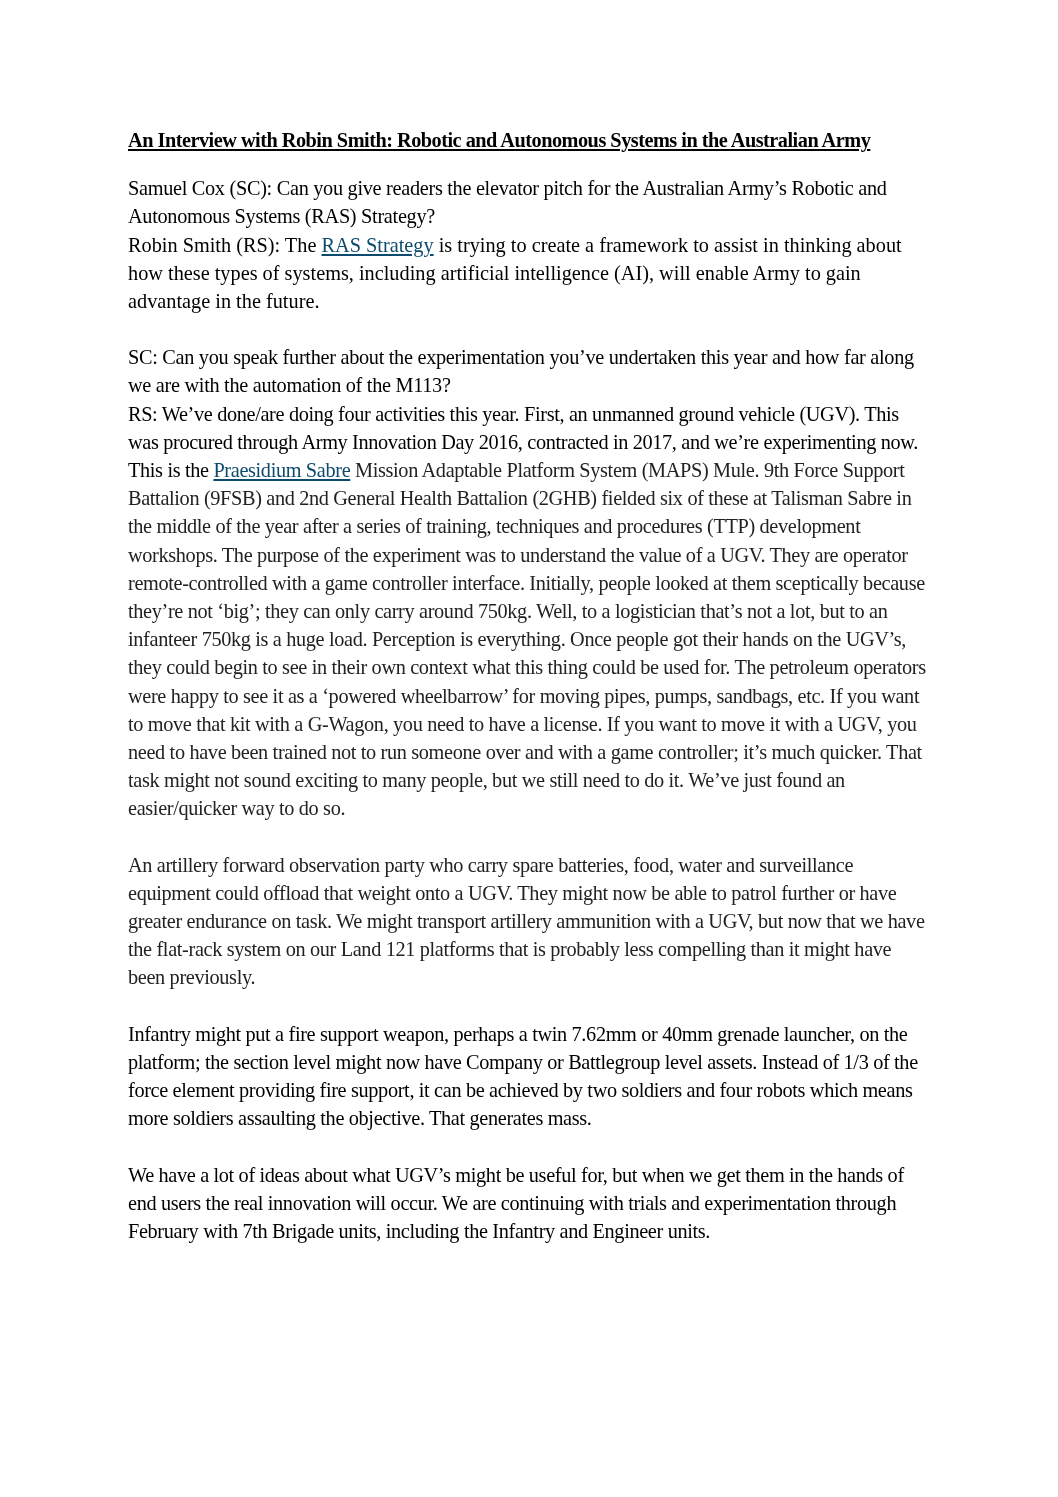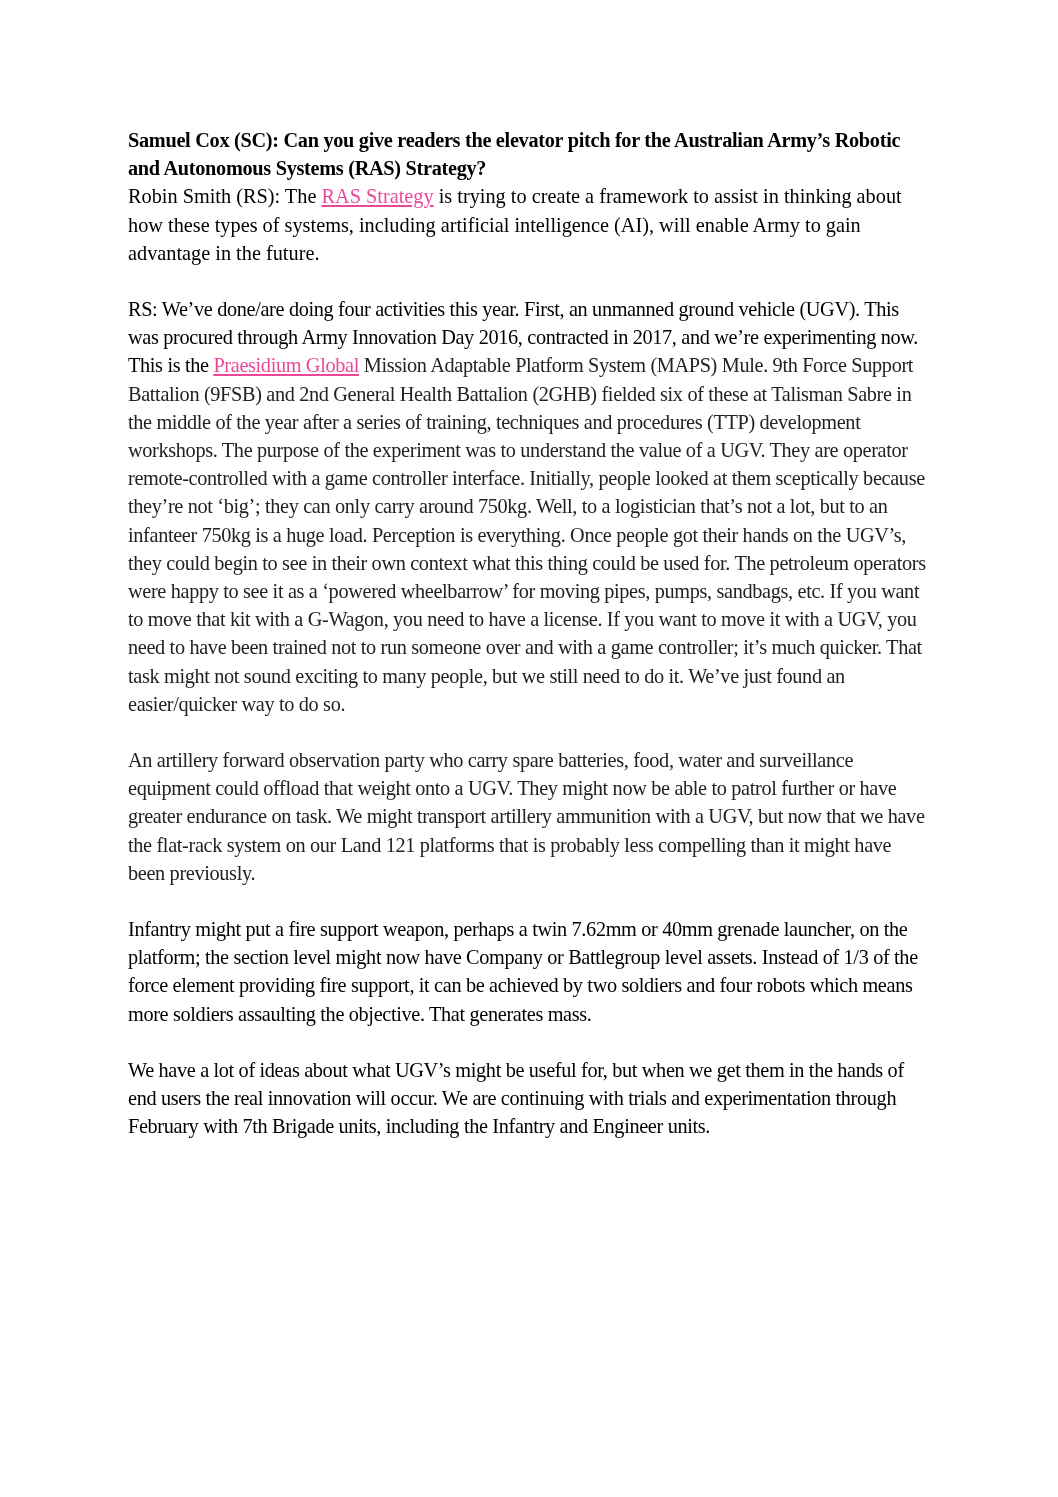--- a/index.html
+++ b/index.html
@@ -22,6 +22,7 @@
 <body>
 
 <div class="page">
+  <p class="title">An Interview with Robin Smith: Robotic and Autonomous Systems in the Australian Army</p>
 
   <div class="block">
     <p class="q">

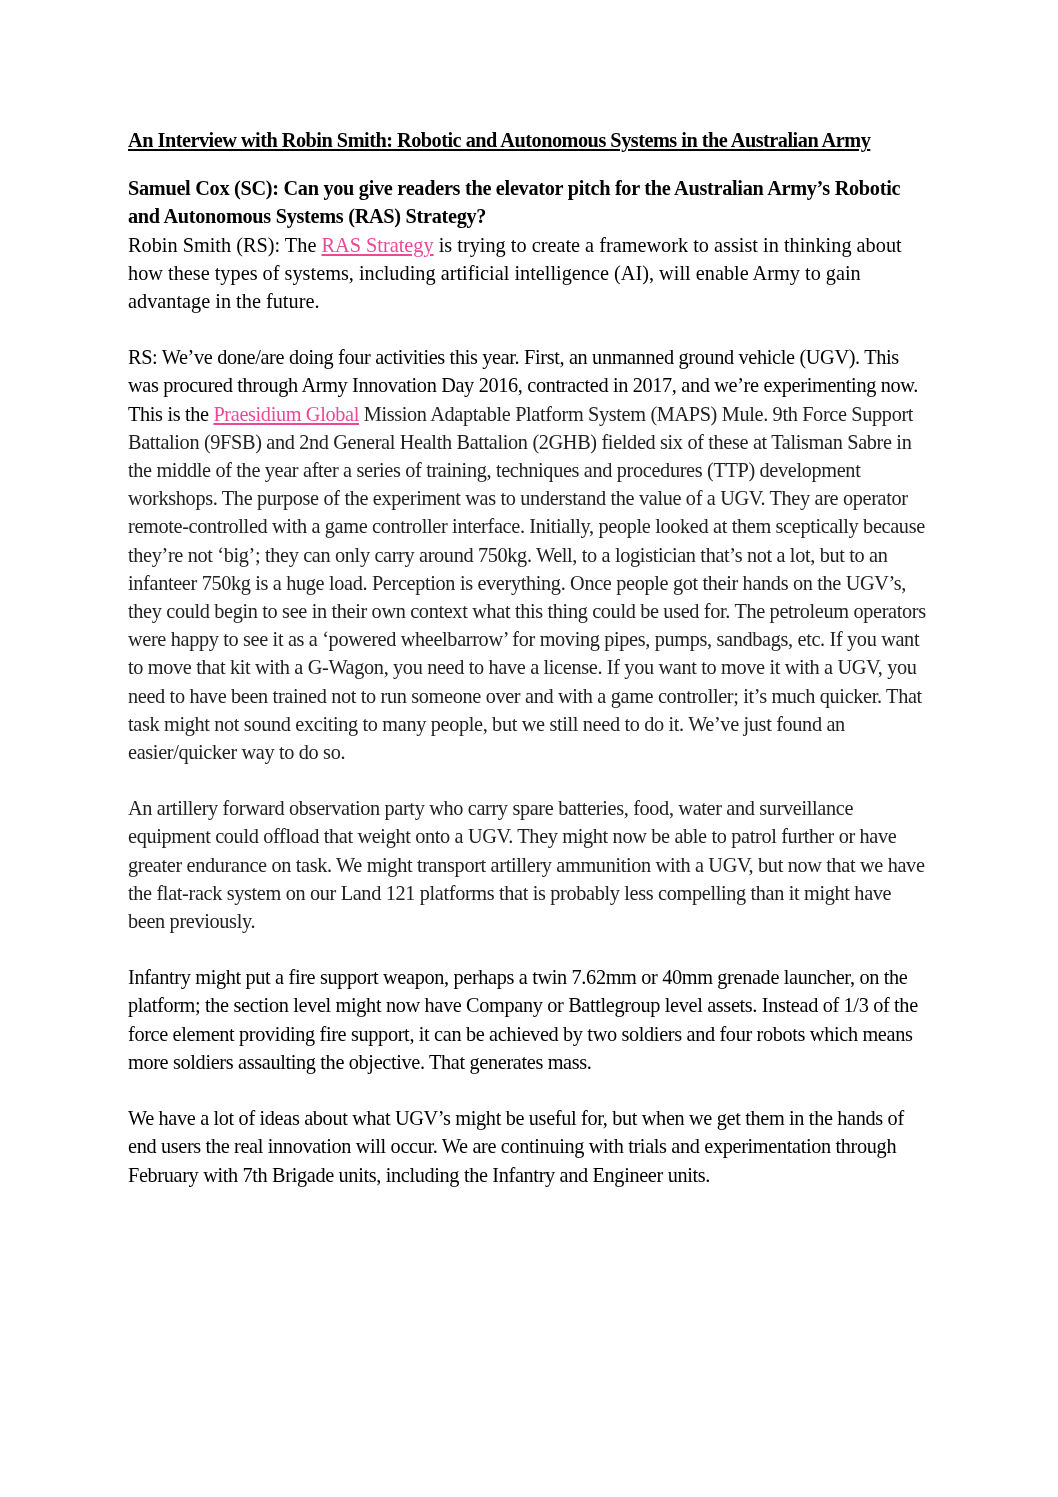--- a/index.html
+++ b/index.html
@@ -11,7 +11,7 @@
   }
   .title { font-weight: bold; text-decoration: underline; margin: 0 0 20px 0; letter-spacing: -0.5px; }
   p { margin: 0; }
-  .q { font-weight: bold; letter-spacing: -0.3px; }
+  .q { font-weight: normal; letter-spacing: -0.3px; }
   .spk { font-weight: normal; }
   .block { margin-bottom: 28px; }
   a { color: #ec4899; text-decoration: underline; }

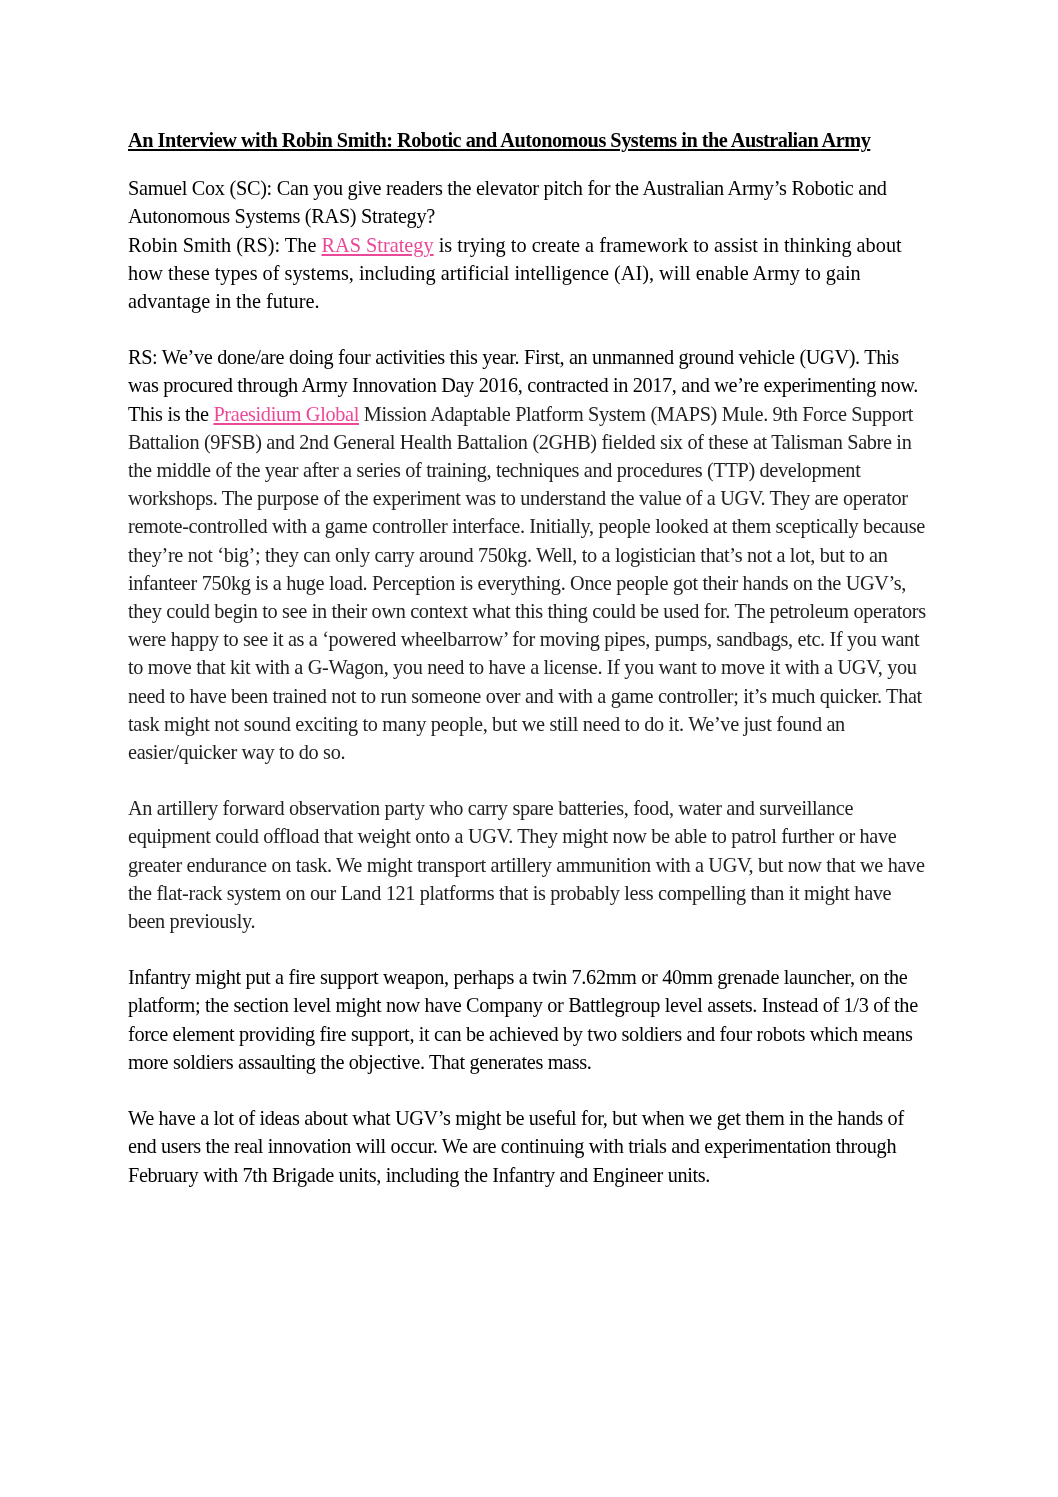--- a/index.html
+++ b/index.html
@@ -14,7 +14,7 @@
   .q { font-weight: normal; letter-spacing: -0.3px; }
   .spk { font-weight: normal; }
   .block { margin-bottom: 28px; }
-  a { color: #ec4899; text-decoration: underline; }
+  a { color: #0c4a6e; text-decoration: underline; }
   .gray { color: #222; }
   .cond { letter-spacing: -0.35px; }
 </style>

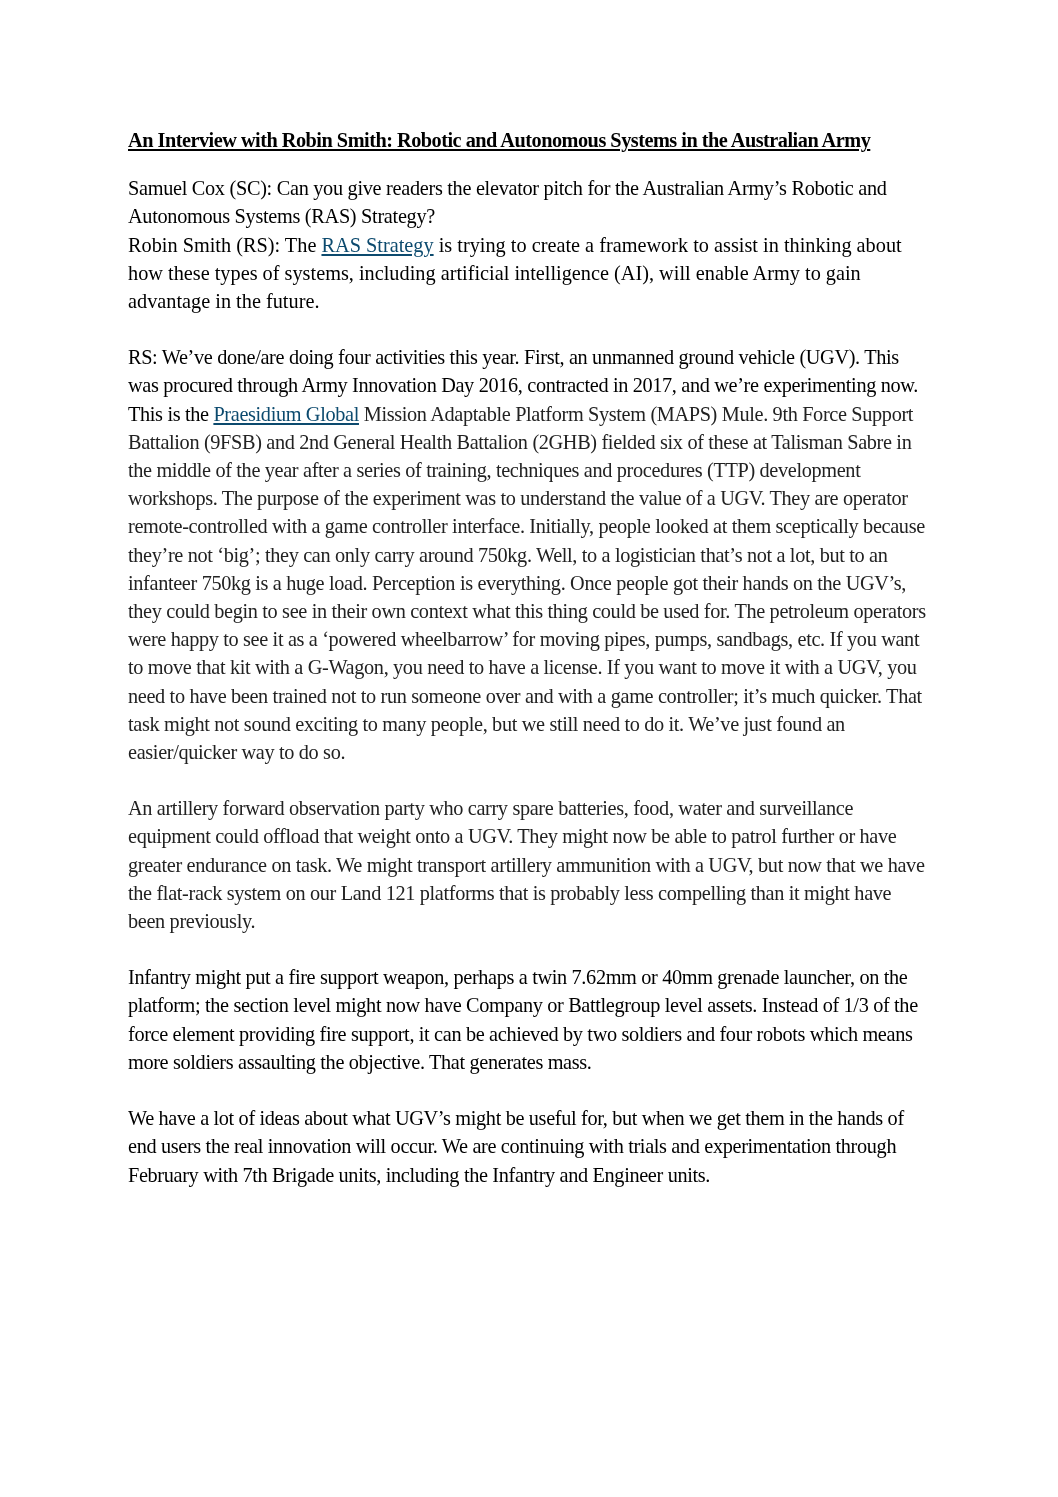--- a/index.html
+++ b/index.html
@@ -38,6 +38,10 @@
   </div>
 
   <div class="block">
+    <p class="q">
+      <span>SC:</span>
+      <span>Can you speak further about the experimentation you’ve undertaken this year and how far along we are with the automation of the M113?</span>
+    </p>
     <p class="cond">
       <span class="spk">RS:</span>
       <span>We’ve done/are doing four activities this year. First, an unmanned ground vehicle (UGV). This was procured through Army Innovation Day 2016, contracted in 2017, and we’re experimenting now. This is the</span>

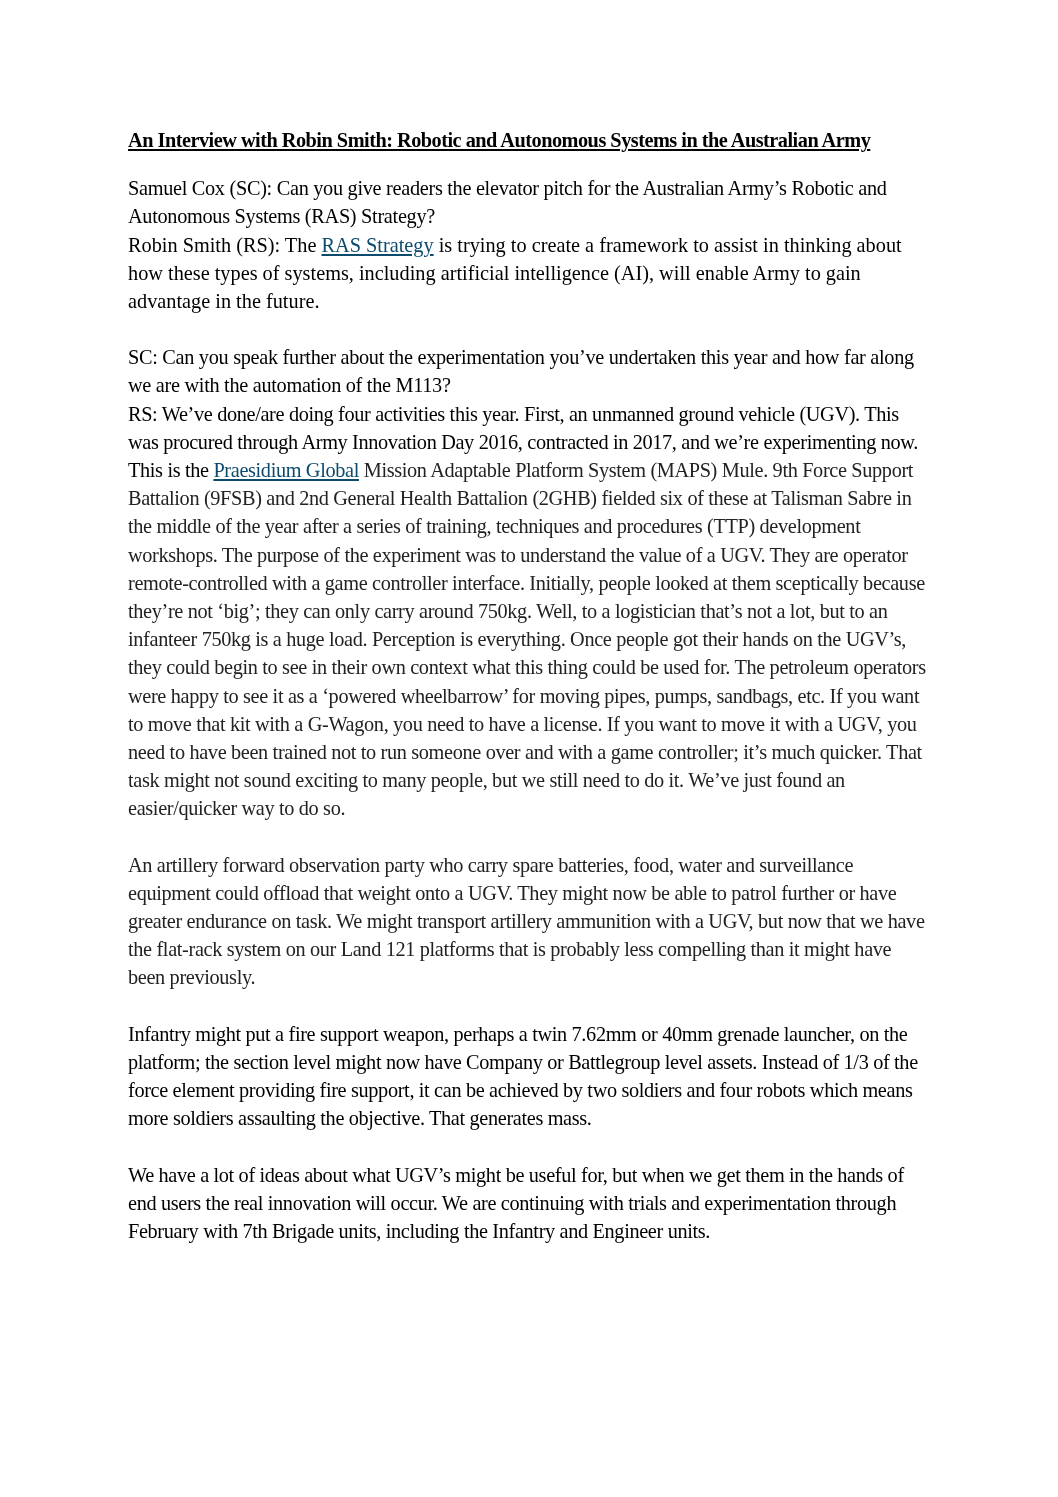--- a/index.html
+++ b/index.html
@@ -45,7 +45,7 @@
     <p class="cond">
       <span class="spk">RS:</span>
       <span>We’ve done/are doing four activities this year. First, an unmanned ground vehicle (UGV). This was procured through Army Innovation Day 2016, contracted in 2017, and we’re experimenting now. This is the</span>
-      <a href="#">Praesidium Global</a>
+      <a href="#">Praesidium Sabre</a>
       <span class="gray">Mission Adaptable Platform System (MAPS) Mule. 9th Force Support Battalion (9FSB) and 2nd General Health Battalion (2GHB) fielded six of these at Talisman Sabre in the middle of the year after a series of training, techniques and procedures (TTP) development workshops. The purpose of the experiment was to understand the value of a UGV. They are operator remote-controlled with a game controller interface. Initially, people looked at them sceptically because they’re not ‘big’; they can only carry around 750kg. Well, to a logistician that’s not a lot, but to an infanteer 750kg is a huge load. Perception is everything. Once people got their hands on the UGV’s, they could begin to see in their own context what this thing could be used for. The petroleum operators were happy to see it as a ‘powered wheelbarrow’ for moving pipes, pumps, sandbags, etc. If you want to move that kit with a G-Wagon, you need to have a license. If you want to move it with a UGV, you need to have been trained not to run someone over and with a game controller; it’s much quicker. That task might not sound exciting to many people, but we still need to do it. We’ve just found an easier/quicker way to do so.</span>
     </p>
   </div>

